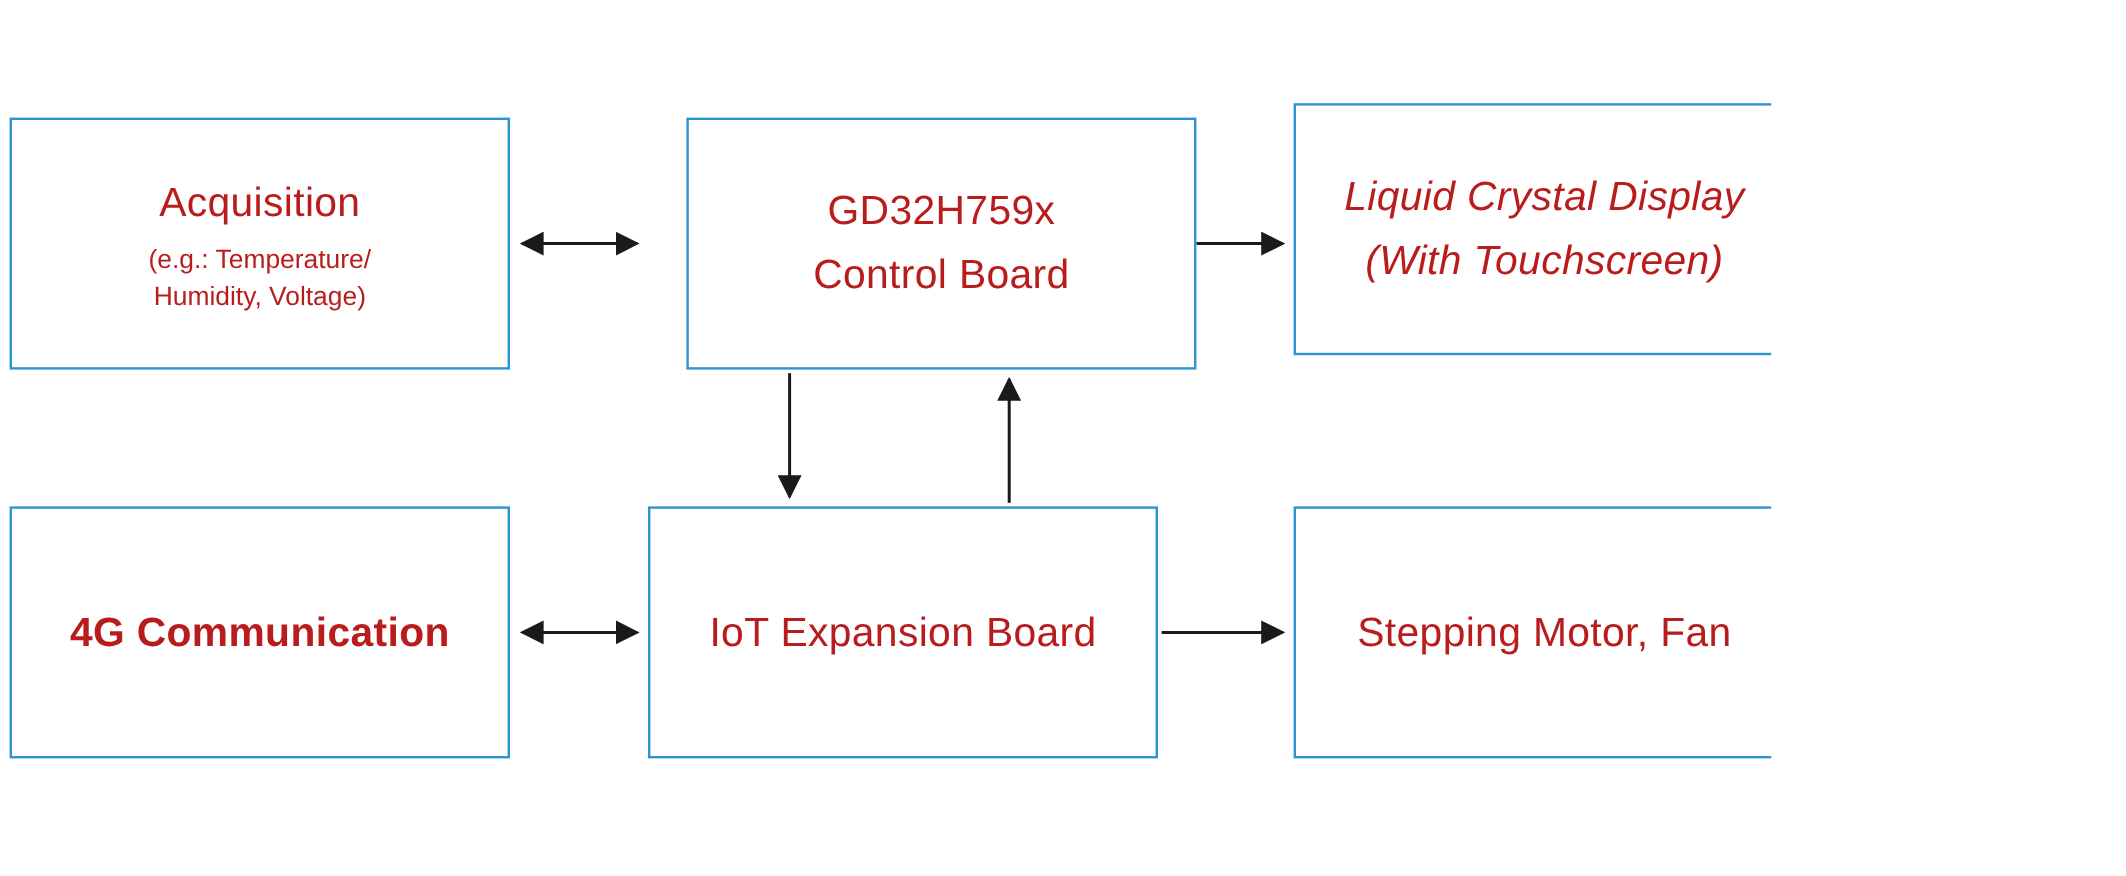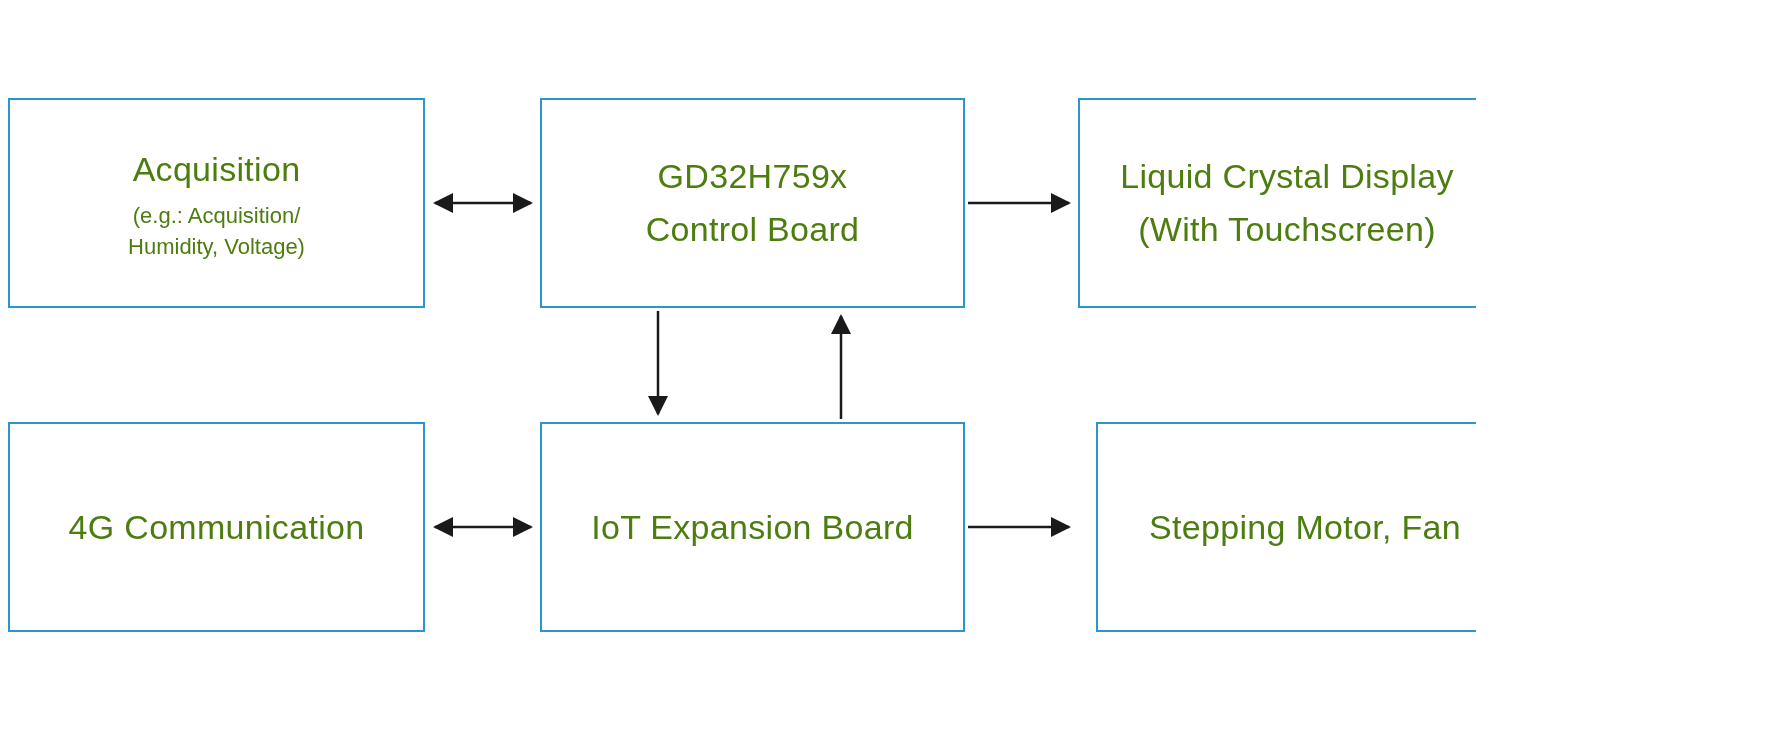--- a/index.html
+++ b/index.html
@@ -13,7 +13,7 @@
     height: 730px;
     background: #ffffff;
     font-family: "Liberation Sans", sans-serif;
-    color: #4d7c0f;
+    color: #b91c1c;
     overflow: hidden;
   }
   .box {

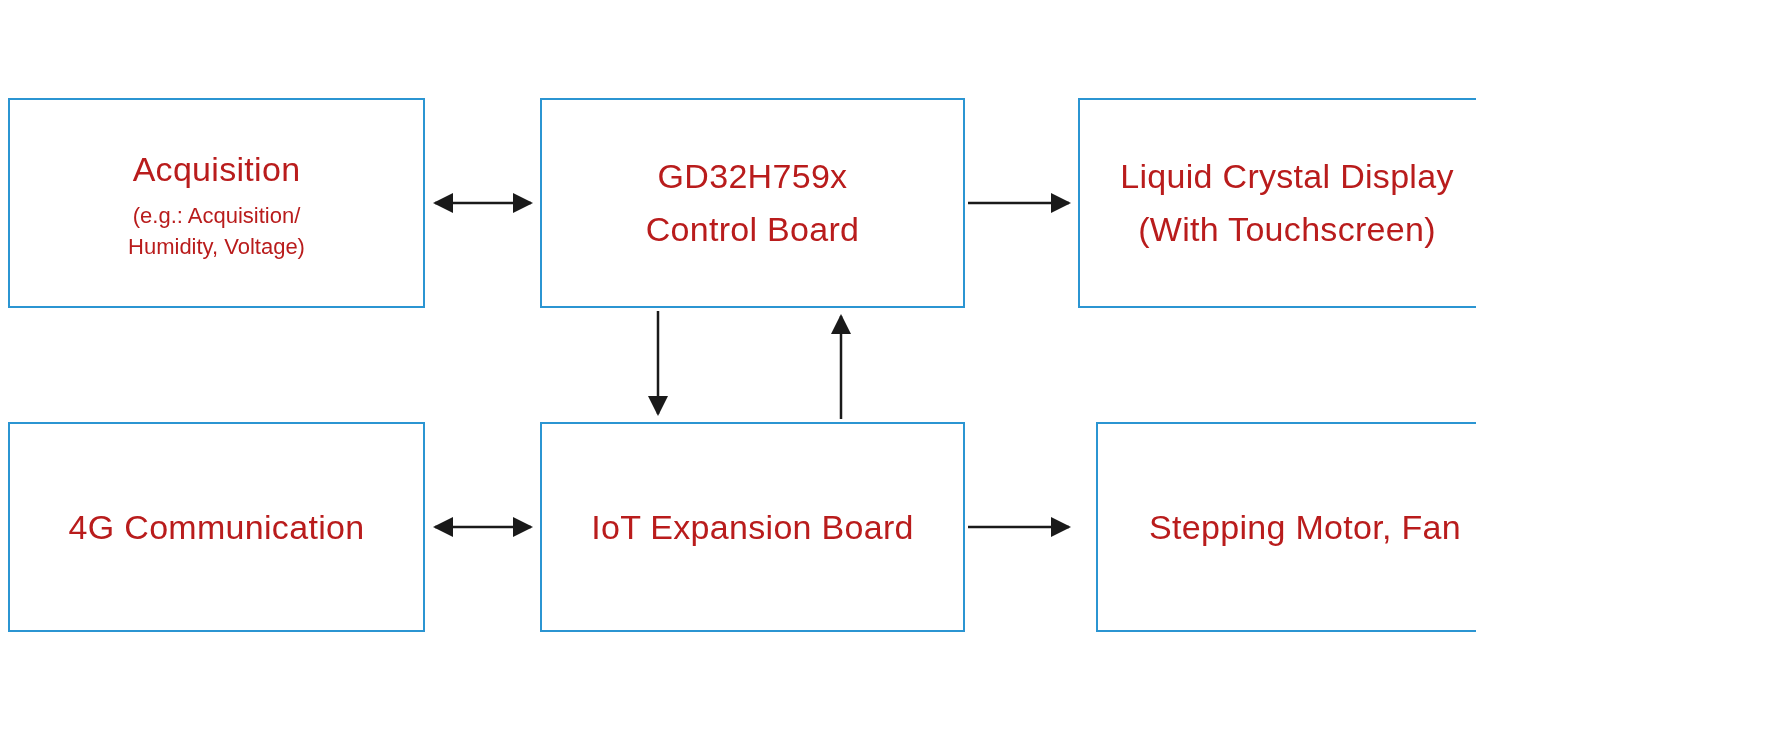--- a/index.html
+++ b/index.html
@@ -78,7 +78,7 @@
 Humidity, Voltage)</span>
   </div>
 
-  <div class="box" style="left:540px; top:98px; width:425px; height:210px;">
+  <div class="box" style="left:572px; top:98px; width:425px; height:210px;">
     <span class="title">GD32H759x
 Control Board</span>
   </div>

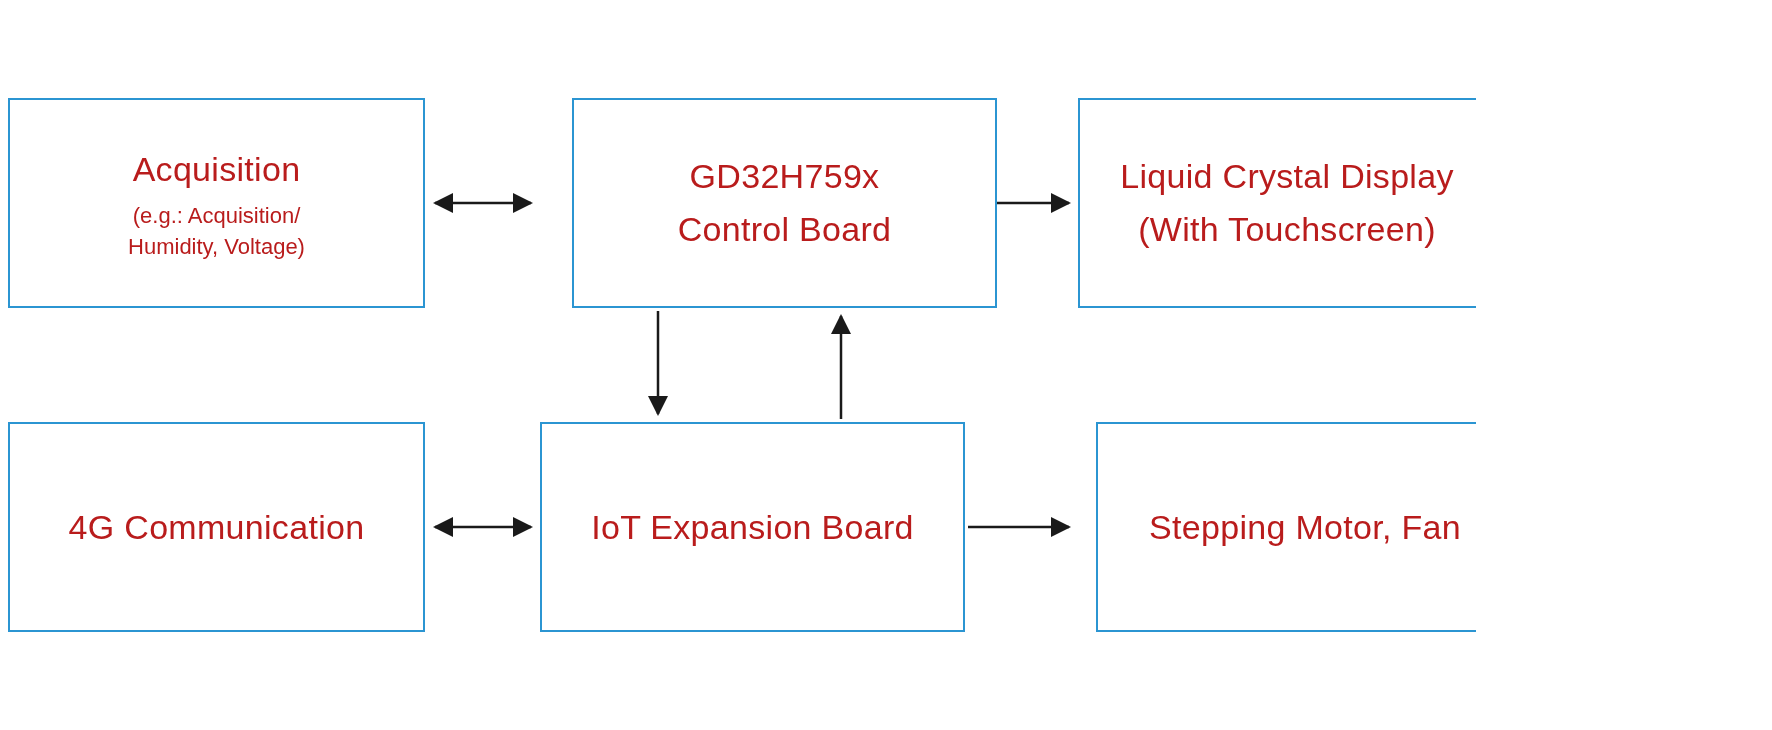--- a/index.html
+++ b/index.html
@@ -83,7 +83,7 @@
 Control Board</span>
   </div>
 
-  <div class="box" style="left:1078px; top:98px; width:418px; height:210px;">
+  <div class="box" style="left:1078px; top:86px; width:418px; height:210px;font-style:italic;">
     <span class="title">Liquid Crystal Display
 (With Touchscreen)</span>
   </div>

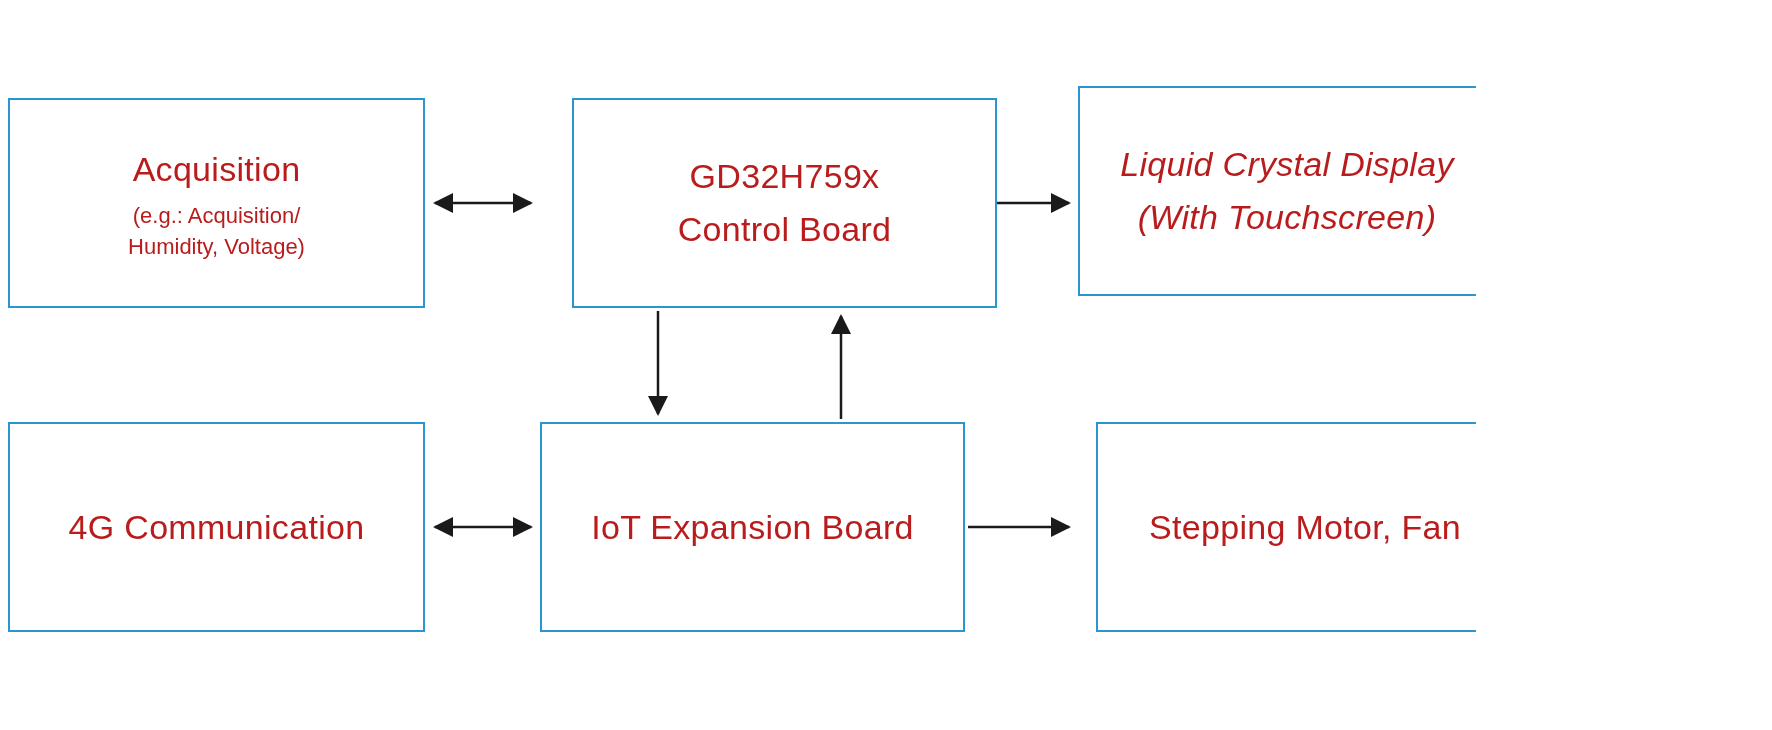--- a/index.html
+++ b/index.html
@@ -74,7 +74,7 @@
 
   <div class="box" style="left:8px; top:98px; width:417px; height:210px;">
     <span class="title">Acquisition</span>
-    <span class="note">(e.g.: Acquisition/
+    <span class="note">(e.g.: Temperature/
 Humidity, Voltage)</span>
   </div>
 

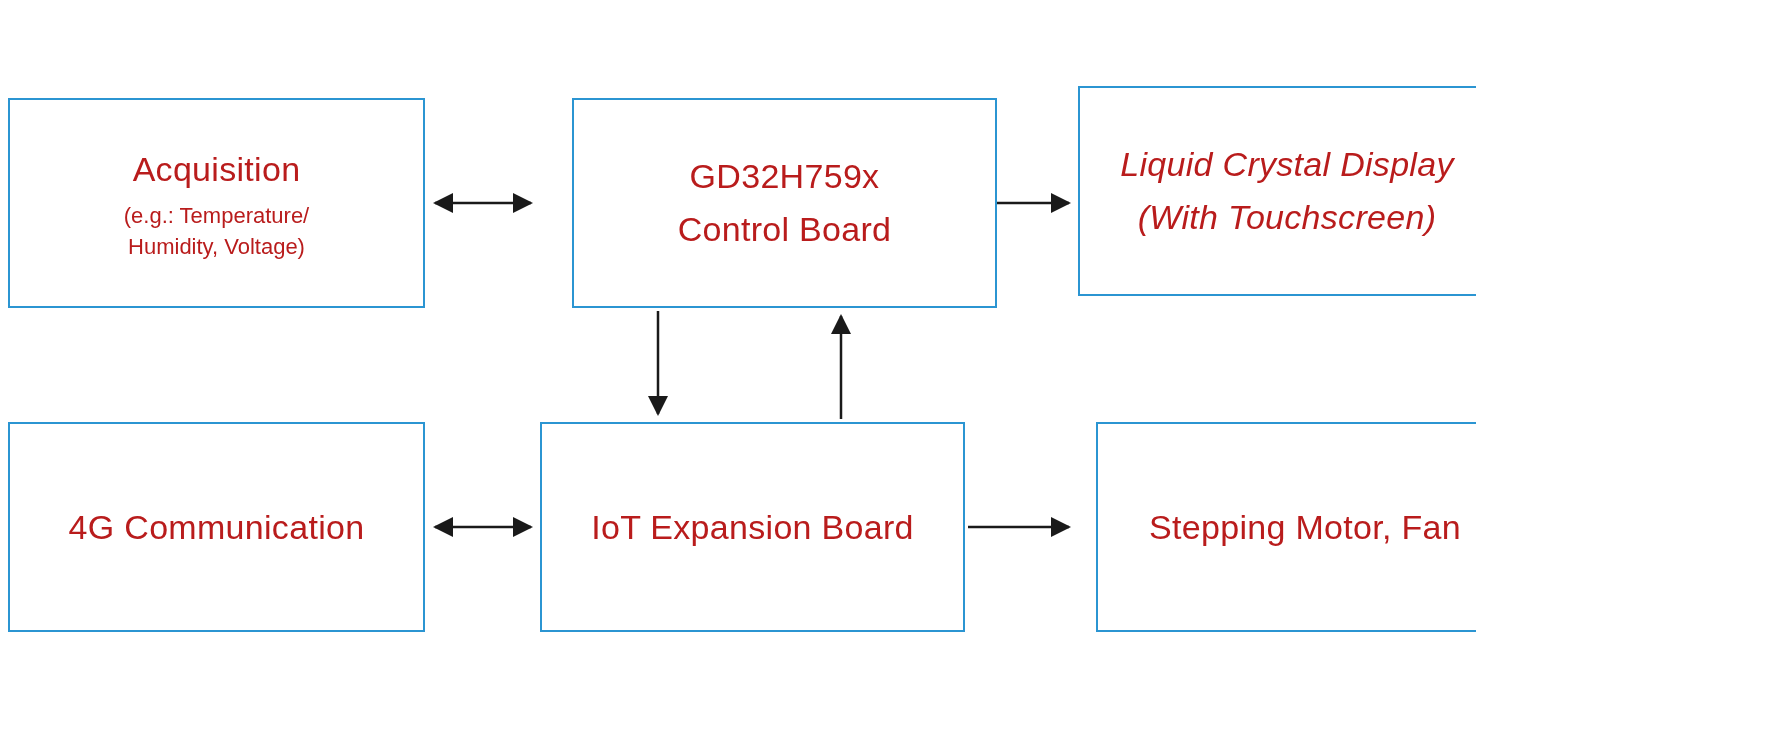--- a/index.html
+++ b/index.html
@@ -88,7 +88,7 @@
 (With Touchscreen)</span>
   </div>
 
-  <div class="box" style="left:8px; top:422px; width:417px; height:210px;">
+  <div class="box" style="left:8px; top:422px; width:417px; height:210px;font-weight:bold;">
     <span class="title">4G Communication</span>
   </div>
 

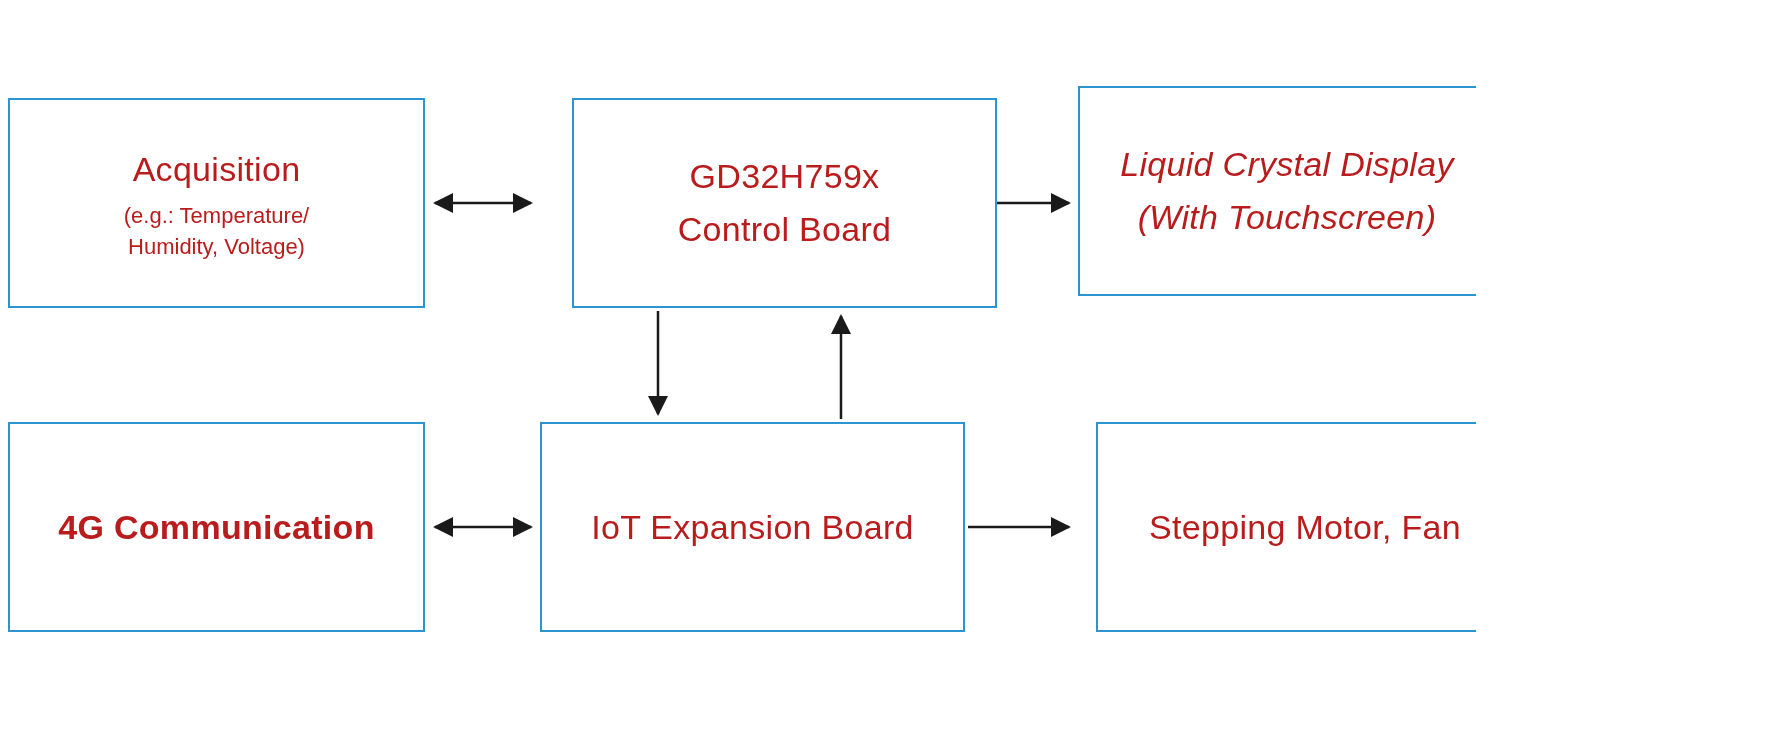--- a/index.html
+++ b/index.html
@@ -96,7 +96,7 @@
     <span class="title">IoT Expansion Board</span>
   </div>
 
-  <div class="box" style="left:1078px; top:422px; width:418px; height:210px;margin-left:18px;">
+  <div class="box" style="left:1078px; top:422px; width:418px; height:210px;">
     <span class="title">Stepping Motor, Fan</span>
   </div>
 

